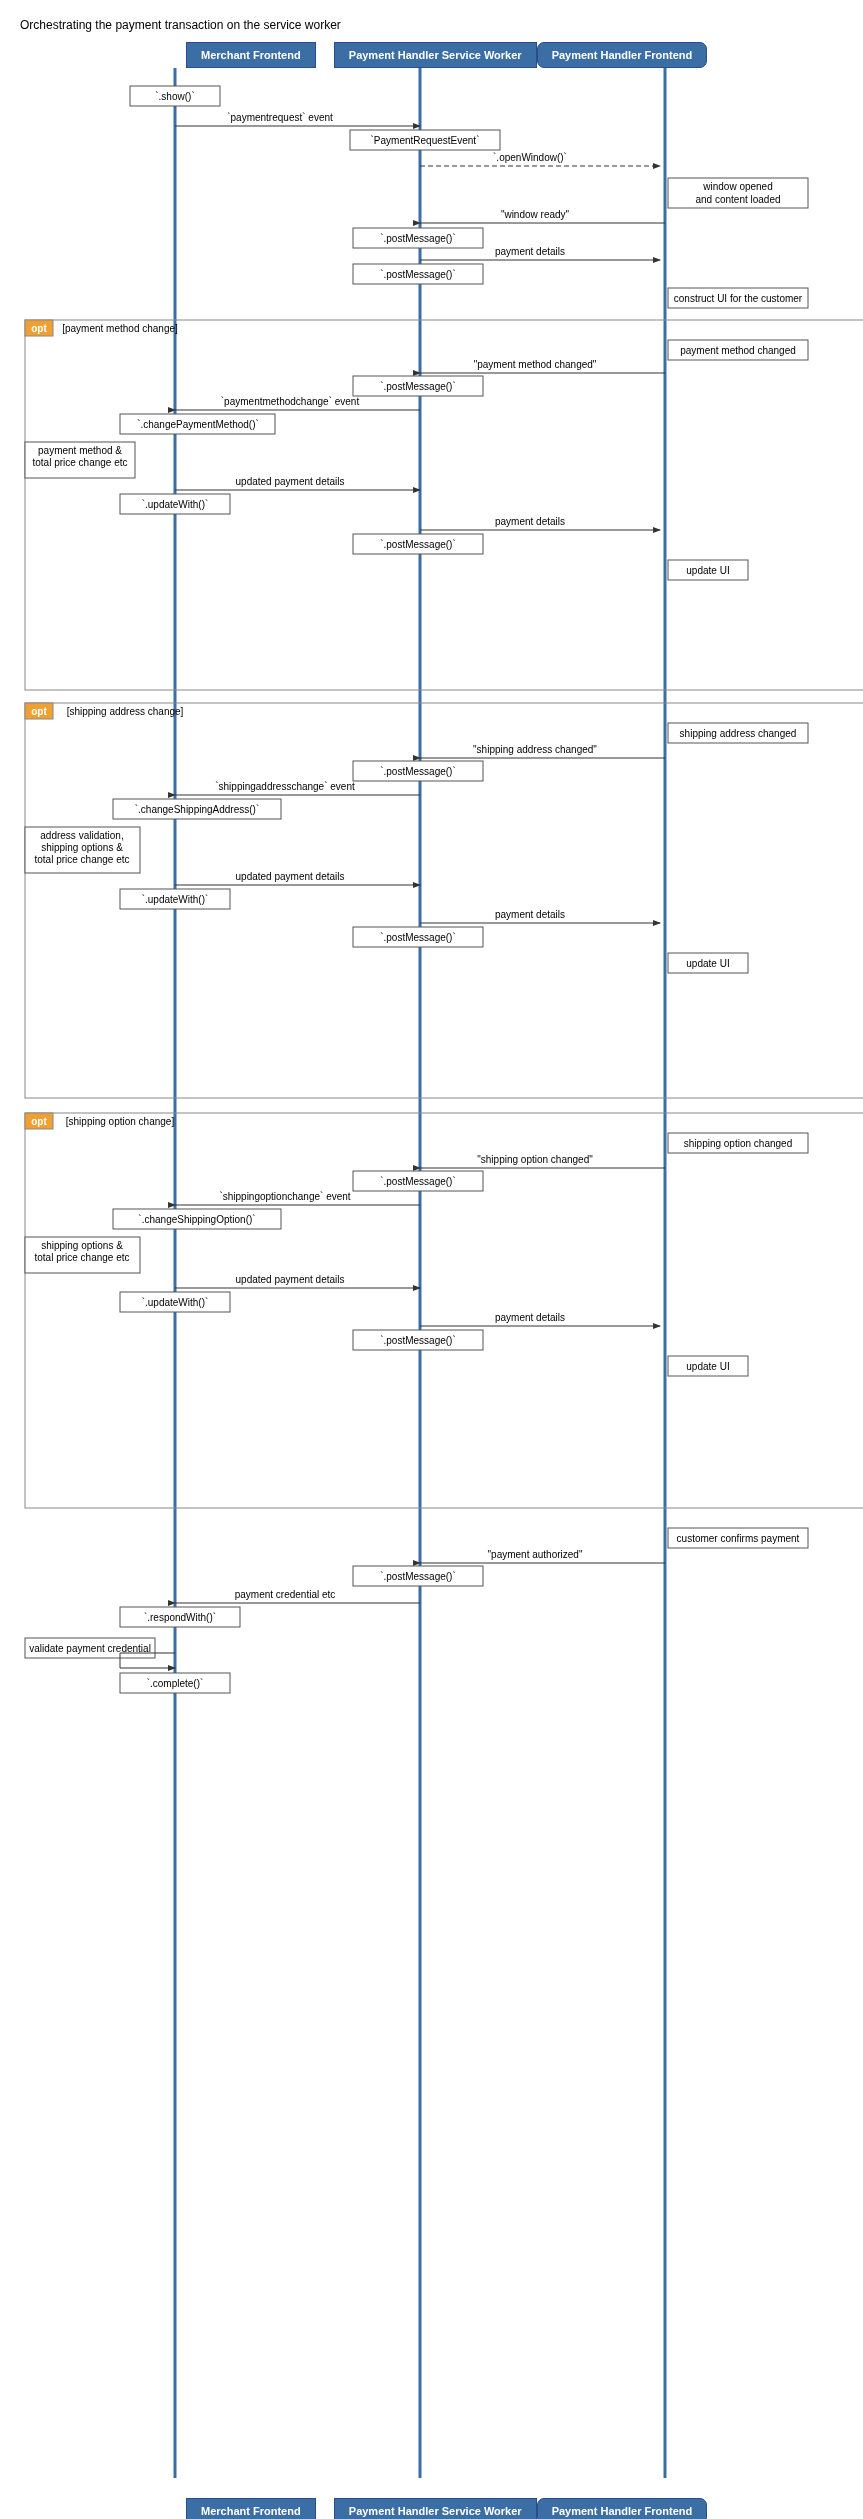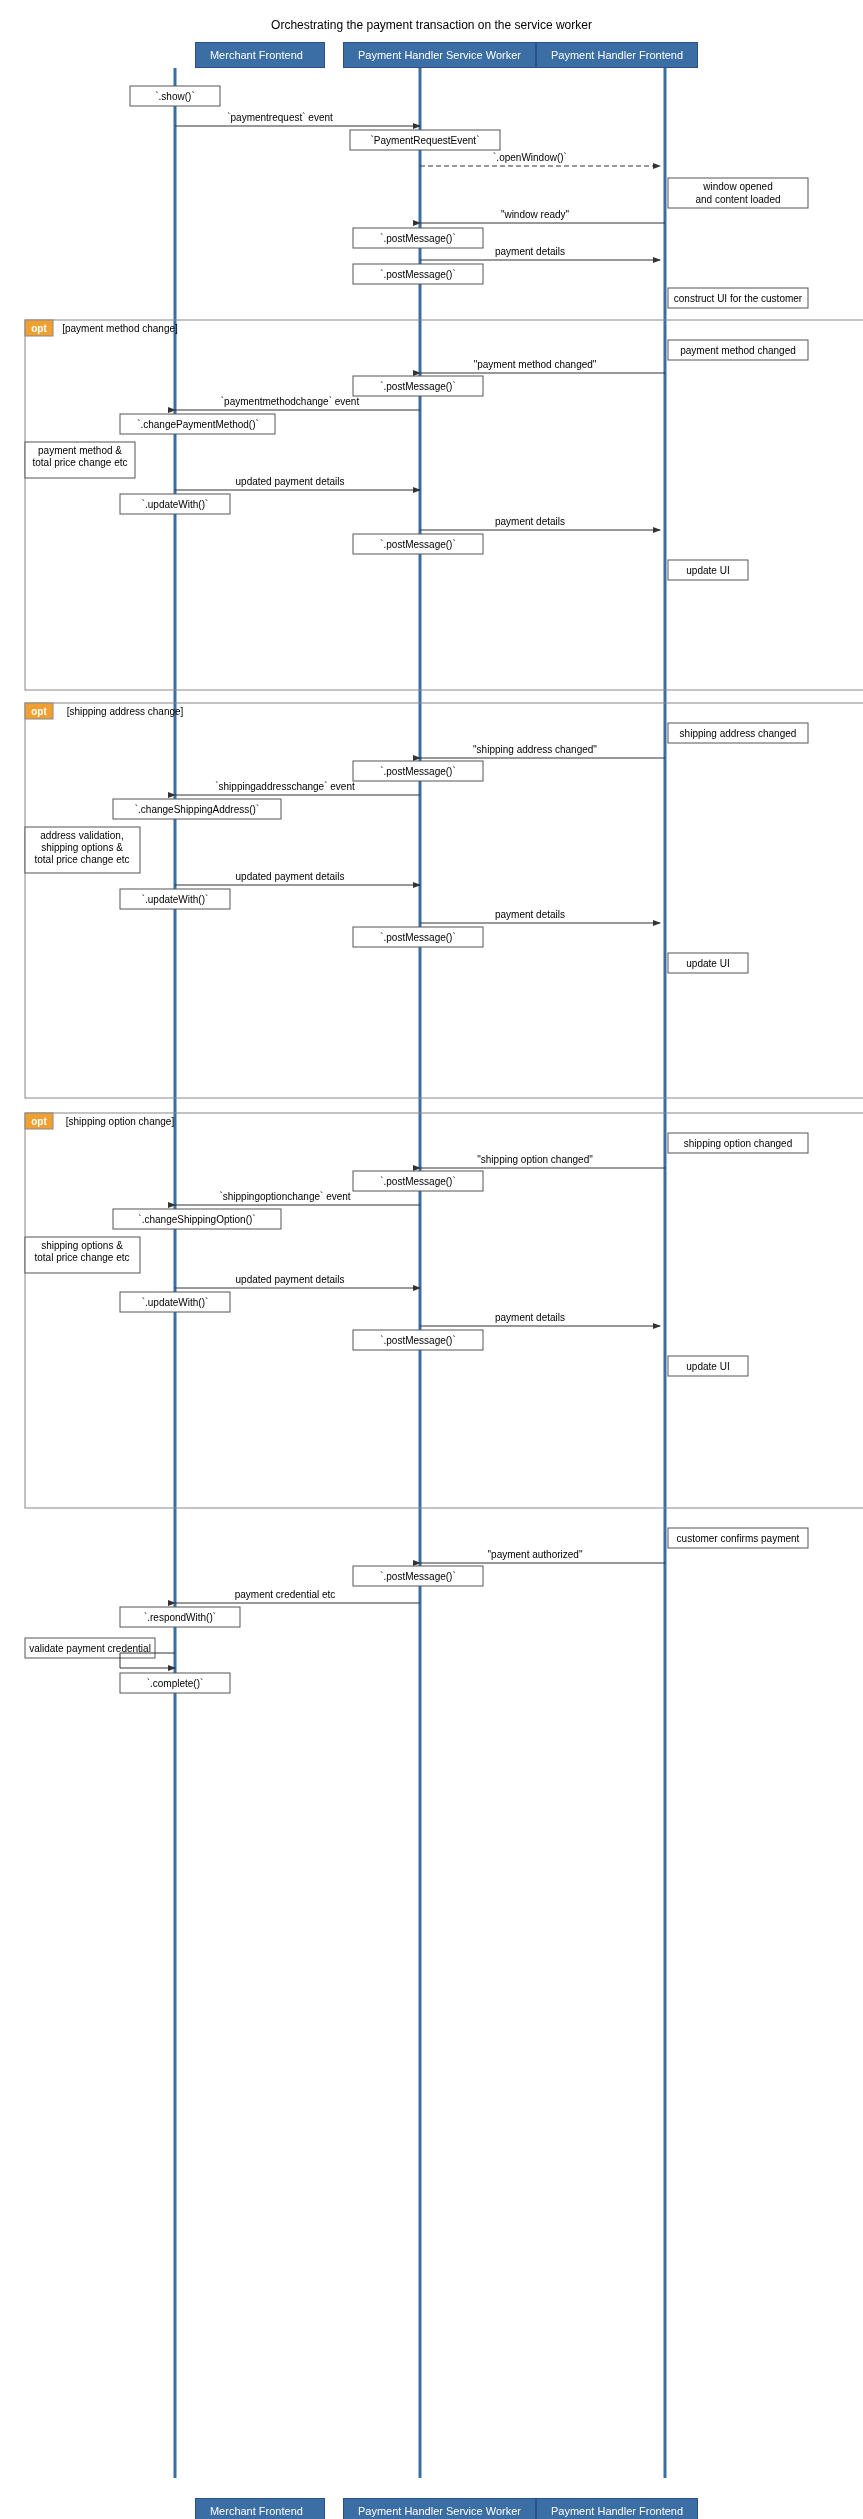--- a/index.html
+++ b/index.html
@@ -18,7 +18,7 @@
       padding: 10px 20px;
     }
     .title {
-      text-align: center;
+      text-align: left;
       font-size: 12px;
       font-weight: normal;
       margin-bottom: 10px;

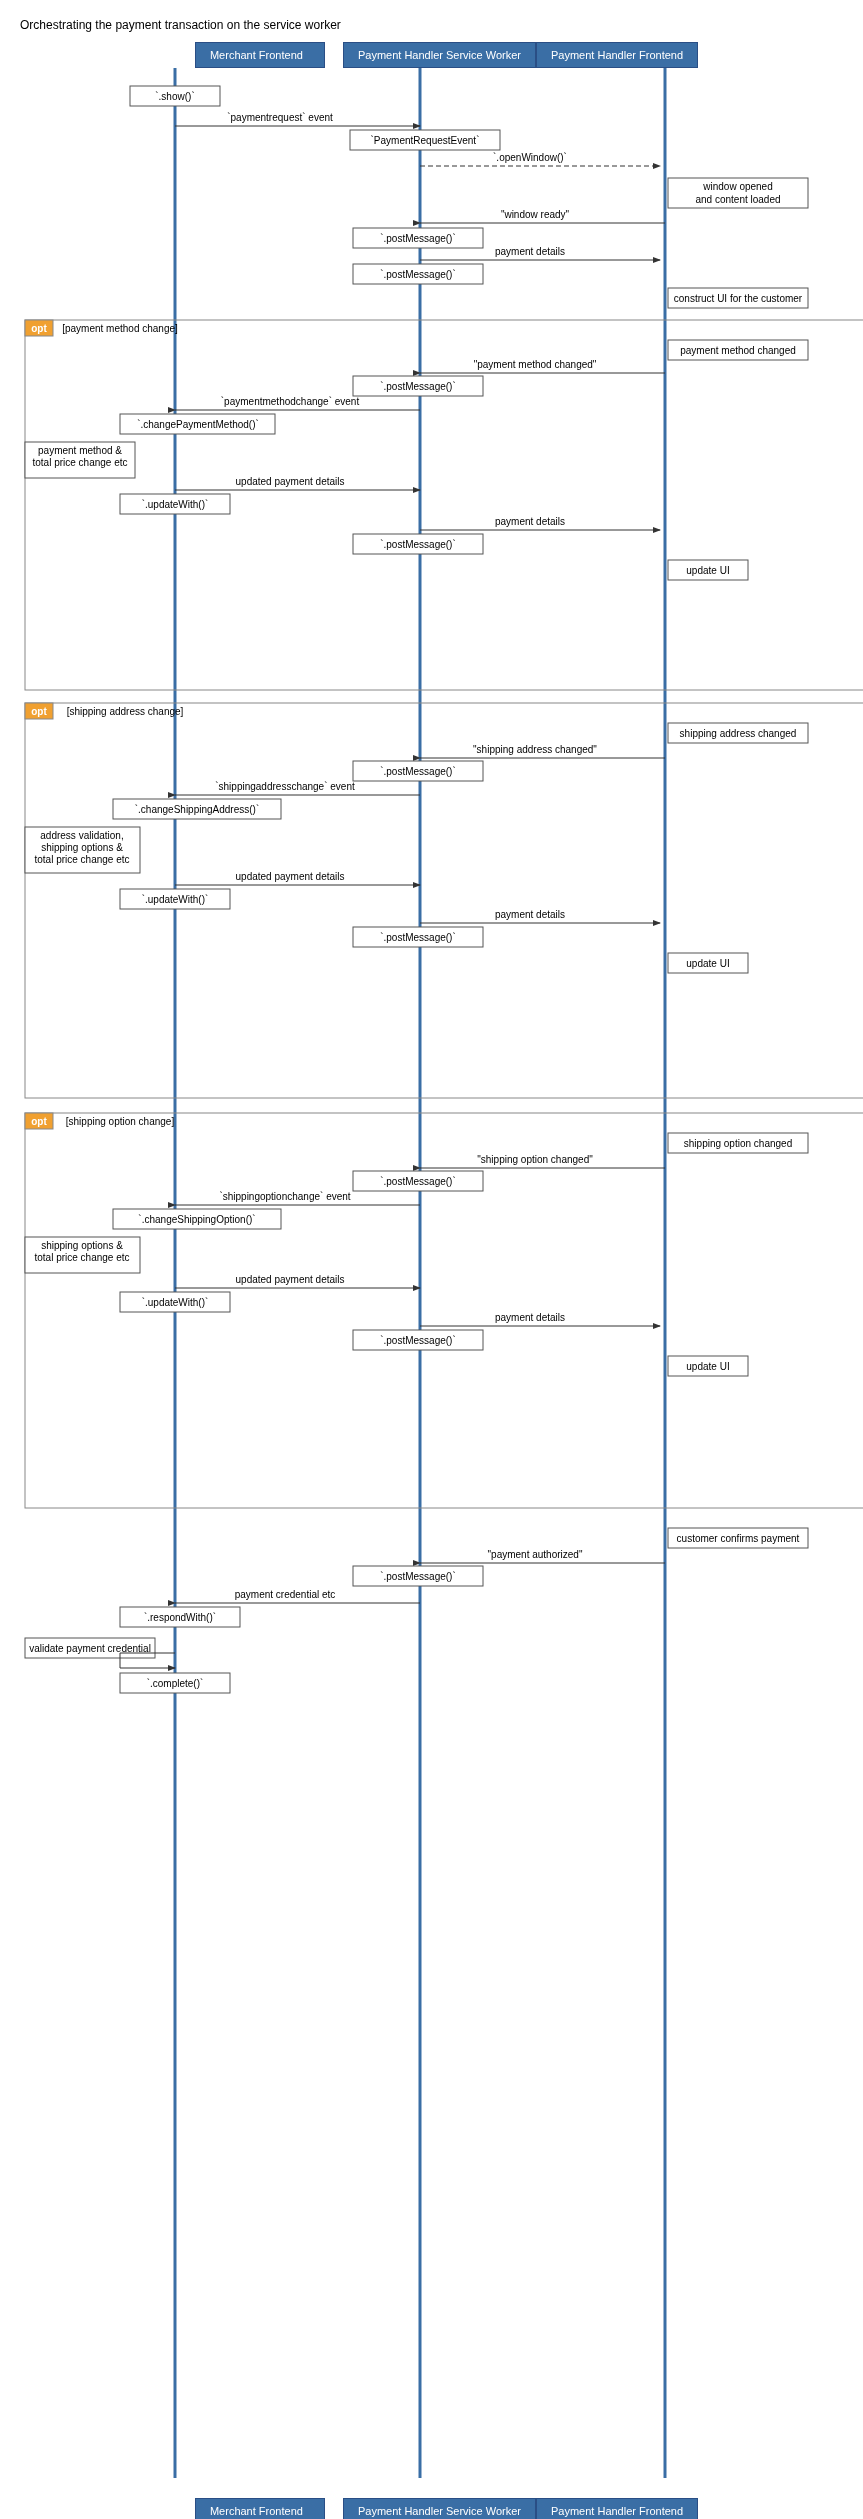--- a/index.html
+++ b/index.html
@@ -39,7 +39,8 @@
       border: 1.5px solid #2a4e85;
       padding: 6px 14px;
       font-size: 11px;
-      font-weight: normal;
+      font-weight: bold;
+      text-align: center;
       min-width: 130px;
       white-space: nowrap;
     }

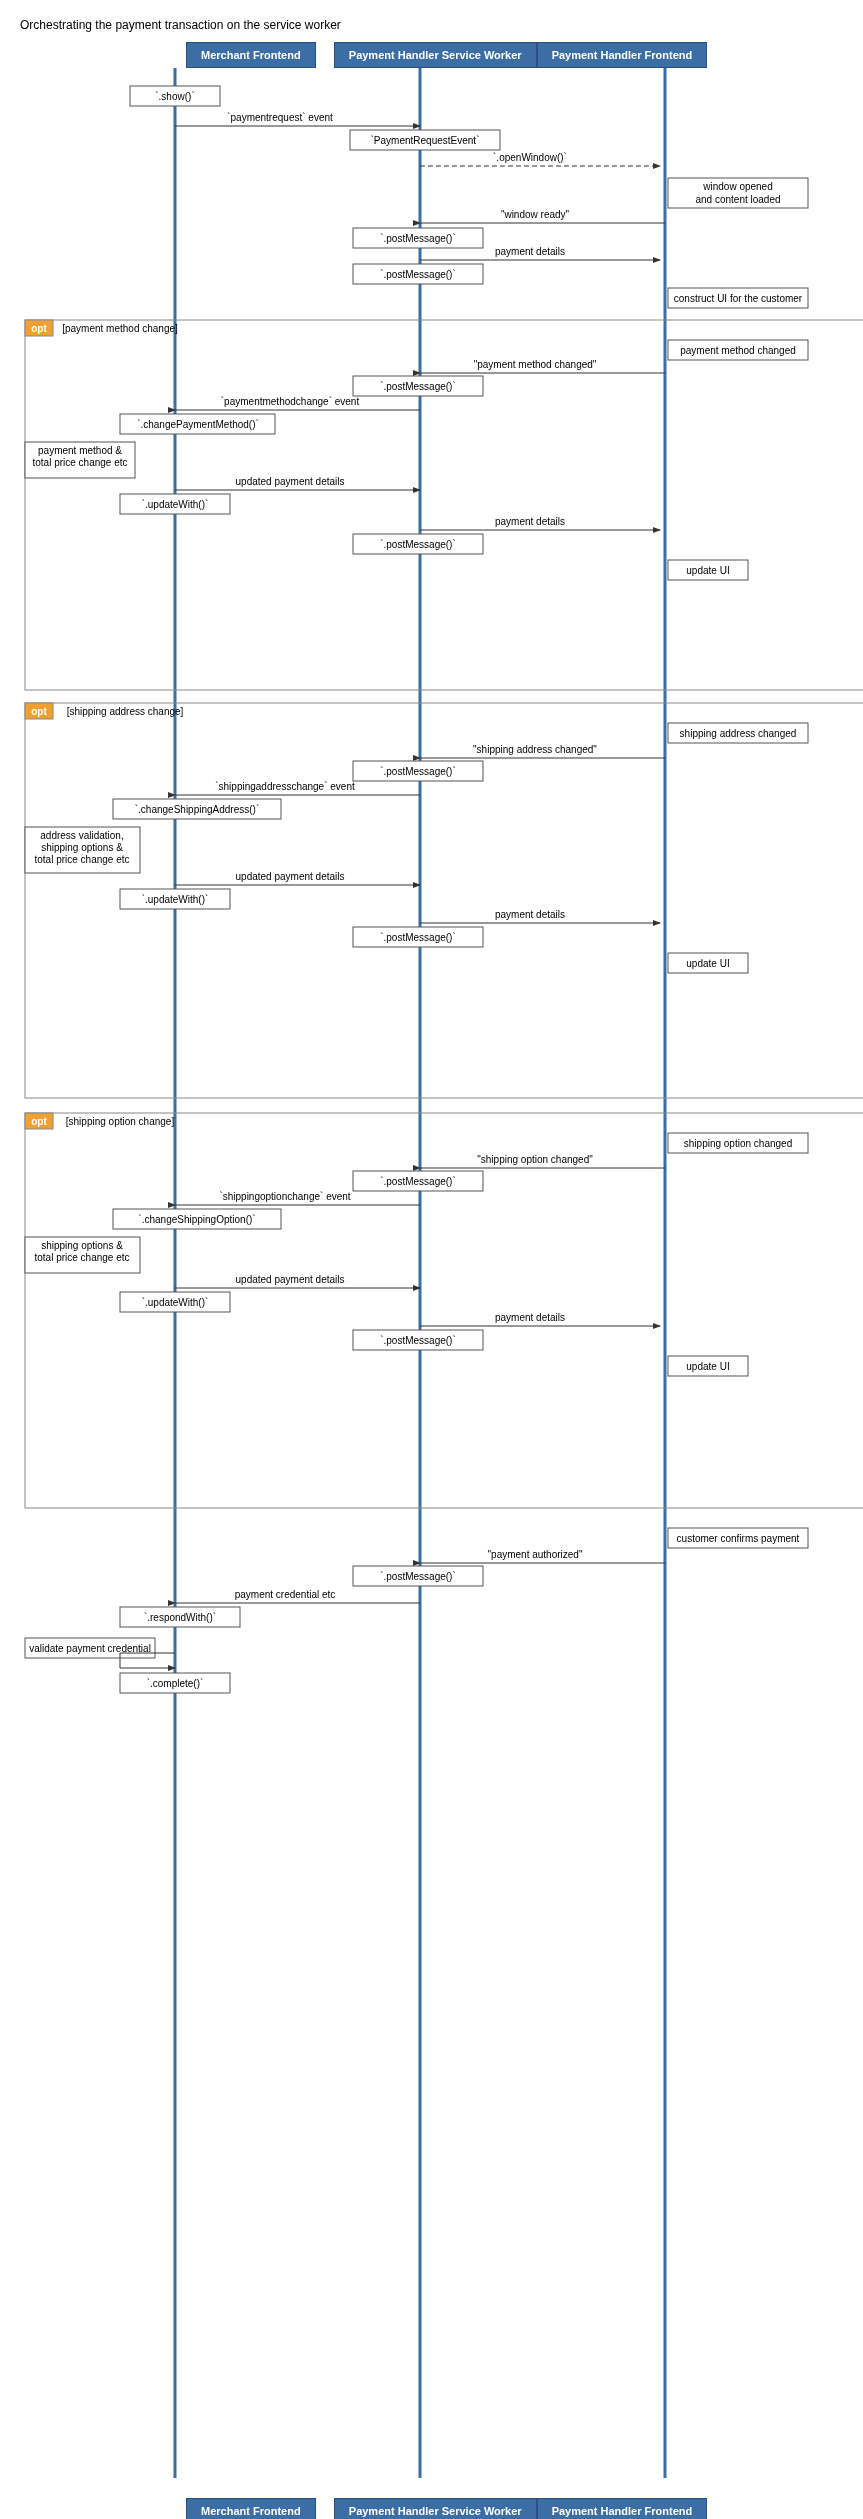--- a/index.html
+++ b/index.html
@@ -46,7 +46,7 @@
     }
     .actor-box.merchant { margin-left: 30px; }
     .actor-box.handler { margin-left: 18px; }
-    .actor-box.frontend { margin-left: 0; }
+    .actor-box.frontend { margin-left: 0; border-radius: 7px; }
 
     
     .main-svg {

